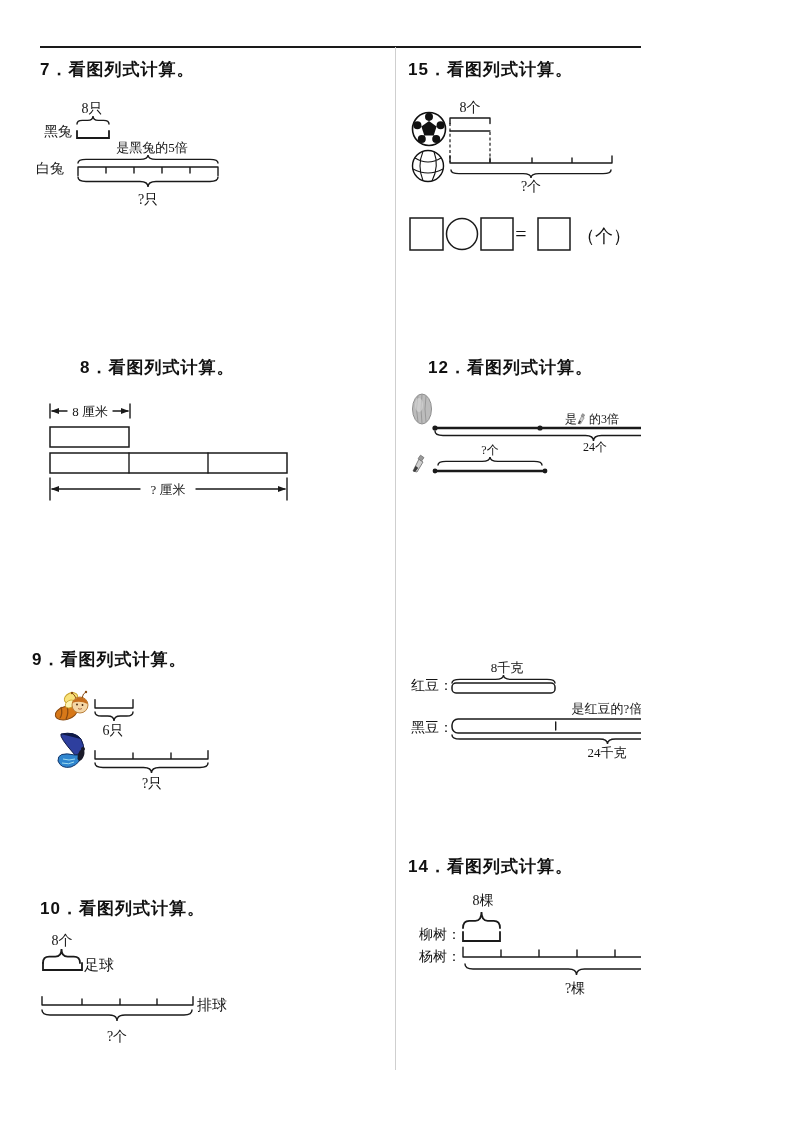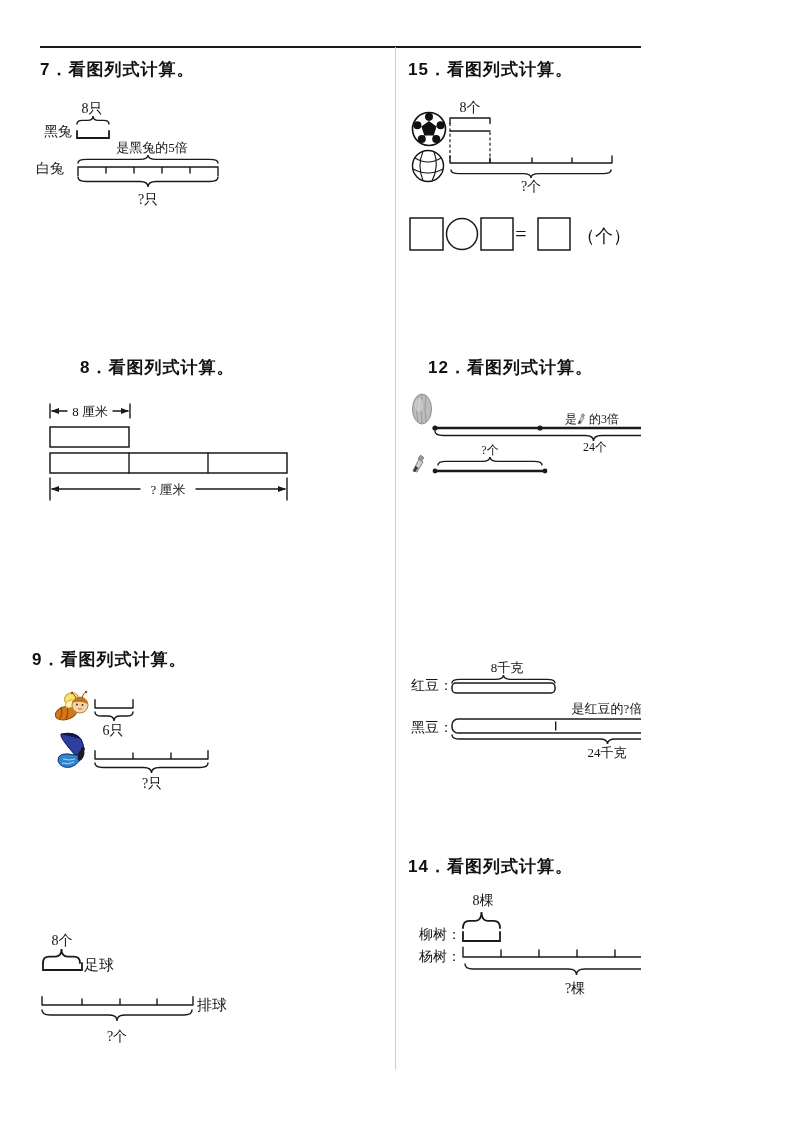--- a/index.html
+++ b/index.html
@@ -190,6 +190,9 @@
     <text class="t s13" x="202" y="102" text-anchor="middle">24千克</text>
   </svg>
 
+  <div class="heading" style="left:40px;top:897px;">
+    <span>10．</span><span>看图列式计算。</span>
+  </div>
   <svg style="left:40px;top:930px;" width="235" height="118">
     <text class="t s14" x="22" y="15" text-anchor="middle">8个</text>
     <path class="ln2" d="M 3 33 Q 3 26.700000000000003 9.166666666666668 26.700000000000003 L 15.333333333333332 26.700000000000003 Q 21.5 26.700000000000003 21.5 19 Q 21.5 26.700000000000003 27.666666666666668 26.700000000000003 L 33.833333333333336 26.700000000000003 Q 40 26.700000000000003 40 33"></path>

